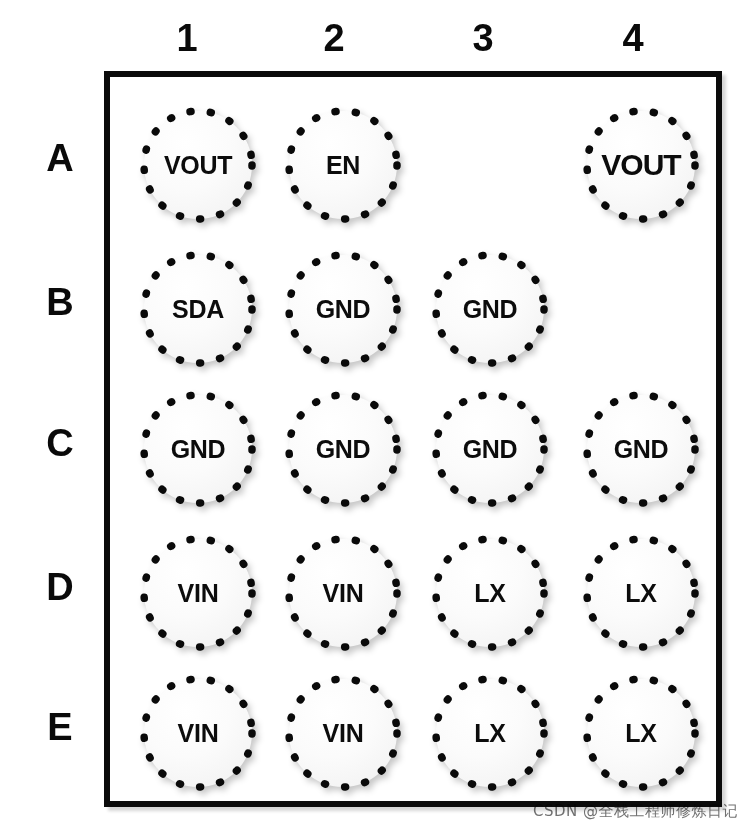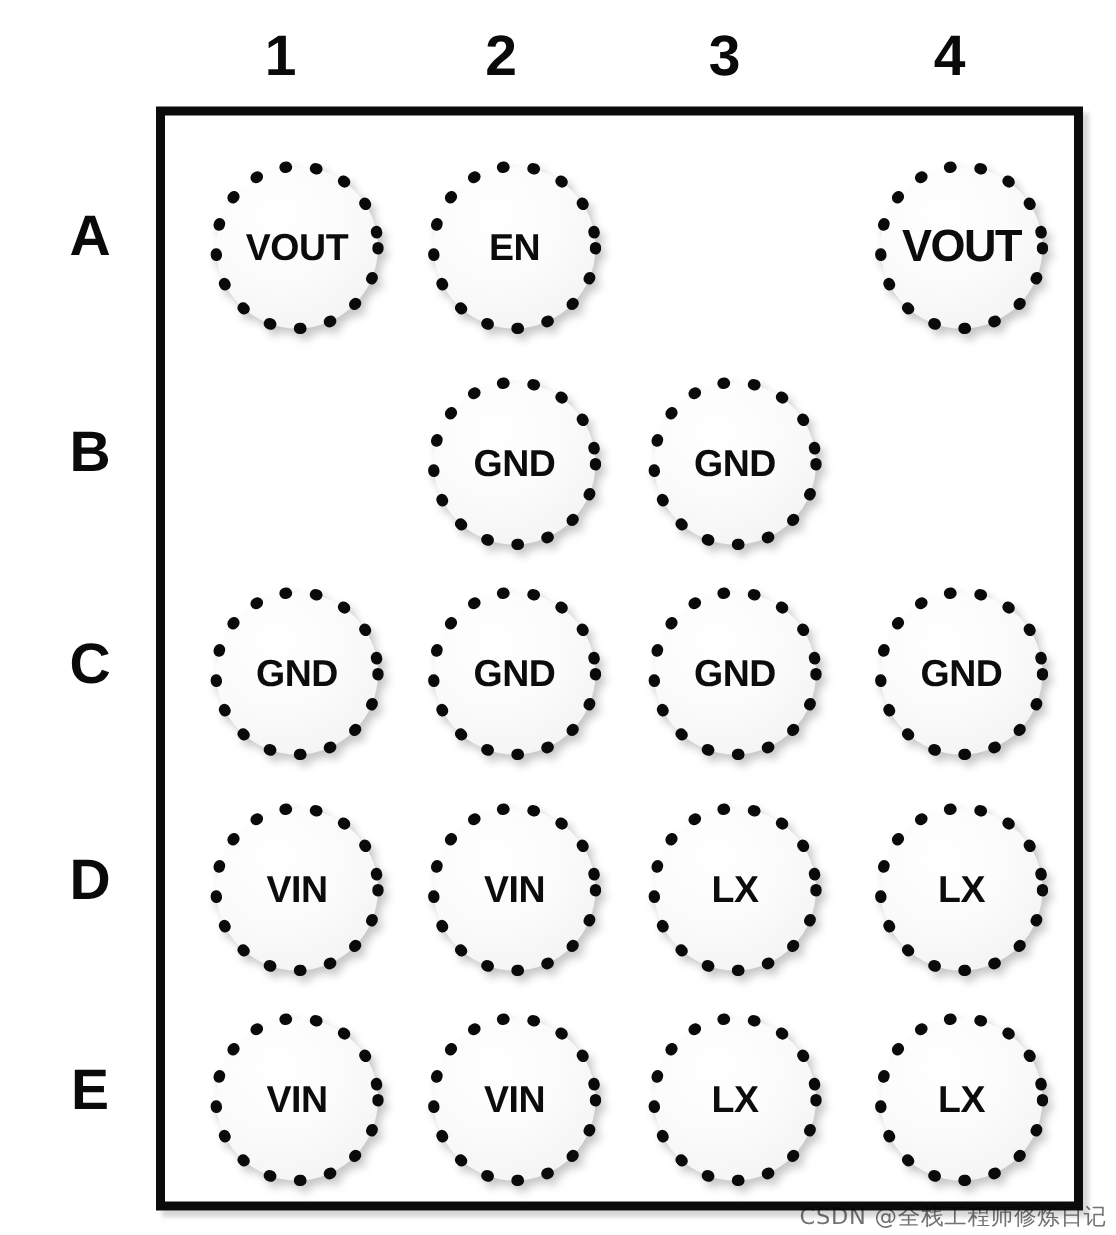--- a/index.html
+++ b/index.html
@@ -151,6 +151,12 @@
       <span class="ball-label long">VOUT</span>
     </div>
 
+    <div class="ball" style="left:34px;  top:178px;">
+      <svg class="ring" viewBox="0 0 116 116">
+          <circle cx="58" cy="58" r="54"></circle>
+        </svg>
+      <span class="ball-label">SDA</span>
+    </div>
     <div class="ball" style="left:179px; top:178px;">
       <svg class="ring" viewBox="0 0 116 116">
           <circle cx="58" cy="58" r="54"></circle>

